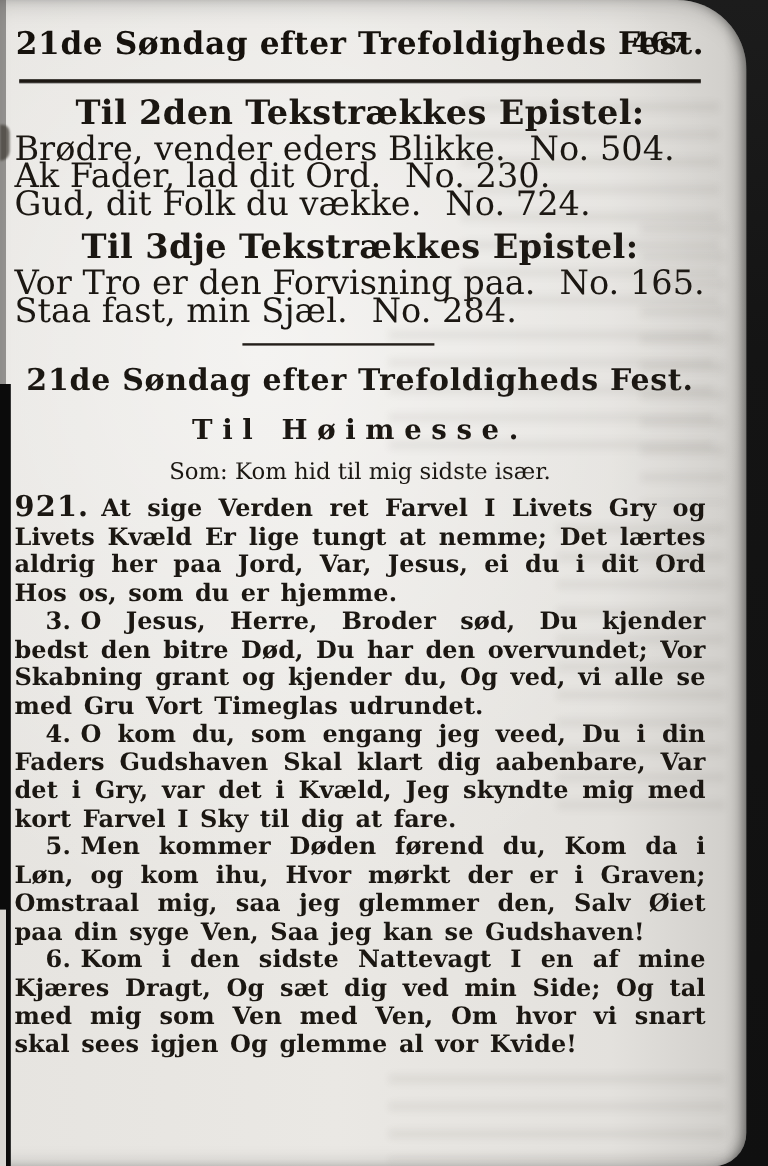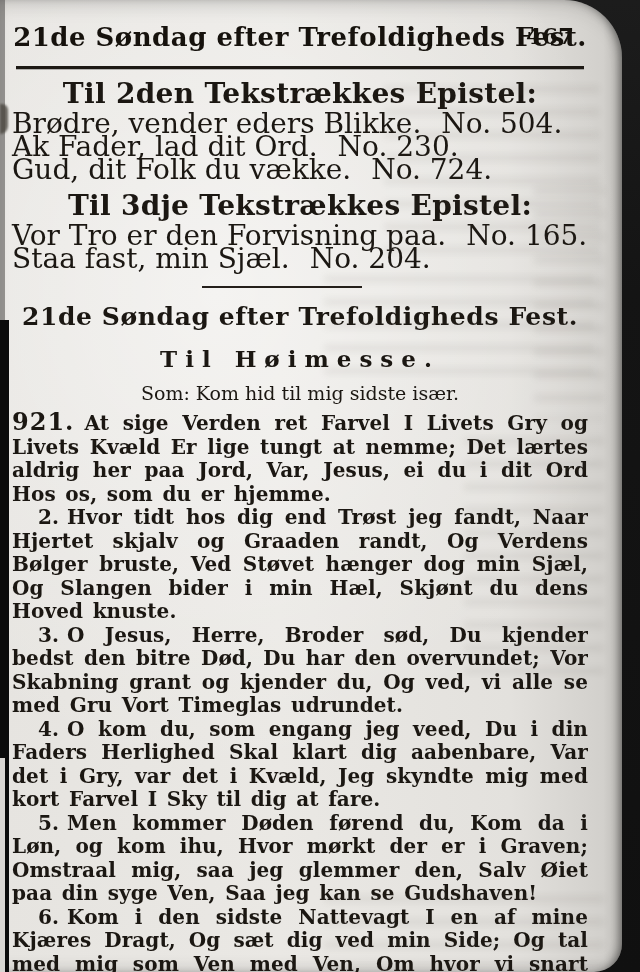--- a/index.html
+++ b/index.html
@@ -193,7 +193,7 @@
           <span>Vor Tro er den Forvisning paa.</span><span class="ep-no">No. 165.</span>
         </div>
         <div class="epistle-row">
-          <span>Staa fast, min Sjæl.</span><span class="ep-no">No. 204.</span>
+          <span>Staa fast, min Sjæl.</span><span class="ep-no">No. 284.</span>
         </div>
       </div>
 

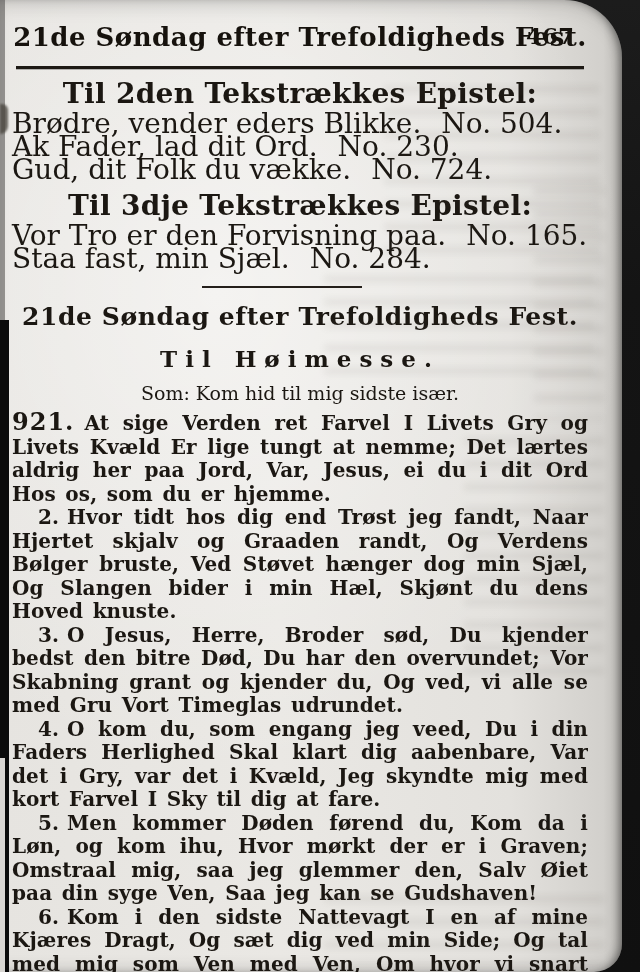--- a/index.html
+++ b/index.html
@@ -205,7 +205,6 @@
 
       <div class="stanzas">
         <p class="stanza first"><span class="hymn-no">921.</span><span>At sige Verden ret Farvel I Livets Gry og Livets Kvæld Er lige tungt at nemme; Det lærtes aldrig her paa Jord, Var, Jesus, ei du i dit Ord Hos os, som du er hjemme.</span></p>
-        <p class="stanza"><span class="st-no">2.</span><span>Hvor tidt hos dig end Trøst jeg fandt, Naar Hjertet skjalv og Graaden randt, Og Verdens Bølger bruste, Ved Støvet hænger dog min Sjæl, Og Slangen bider i min Hæl, Skjønt du dens Hoved knuste.</span></p>
         <p class="stanza"><span class="st-no">3.</span><span>O Jesus, Herre, Broder sød, Du kjender bedst den bitre Død, Du har den overvundet; Vor Skabning grant og kjender du, Og ved, vi alle se med Gru Vort Timeglas udrundet.</span></p>
         <p class="stanza"><span class="st-no">4.</span><span>O kom du, som engang jeg veed, Du i din Faders Herlighed Skal klart dig aabenbare, Var det i Gry, var det i Kvæld, Jeg skyndte mig med kort Farvel I Sky til dig at fare.</span></p>
         <p class="stanza"><span class="st-no">5.</span><span>Men kommer Døden førend du, Kom da i Løn, og kom ihu, Hvor mørkt der er i Graven; Omstraal mig, saa jeg glemmer den, Salv Øiet paa din syge Ven, Saa jeg kan se Gudshaven!</span></p>

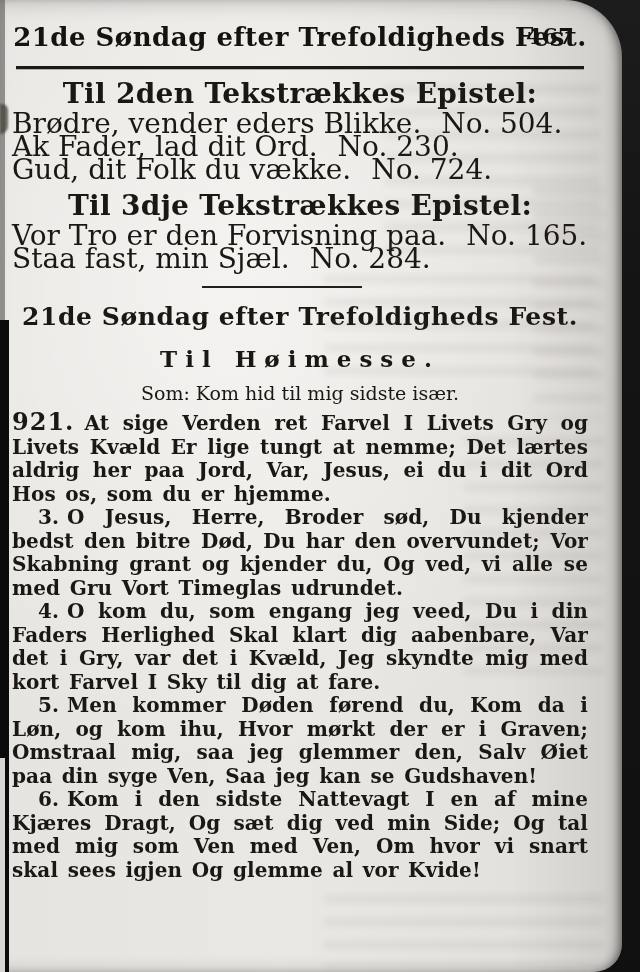--- a/index.html
+++ b/index.html
@@ -206,7 +206,7 @@
       <div class="stanzas">
         <p class="stanza first"><span class="hymn-no">921.</span><span>At sige Verden ret Farvel I Livets Gry og Livets Kvæld Er lige tungt at nemme; Det lærtes aldrig her paa Jord, Var, Jesus, ei du i dit Ord Hos os, som du er hjemme.</span></p>
         <p class="stanza"><span class="st-no">3.</span><span>O Jesus, Herre, Broder sød, Du kjender bedst den bitre Død, Du har den overvundet; Vor Skabning grant og kjender du, Og ved, vi alle se med Gru Vort Timeglas udrundet.</span></p>
-        <p class="stanza"><span class="st-no">4.</span><span>O kom du, som engang jeg veed, Du i din Faders Herlighed Skal klart dig aabenbare, Var det i Gry, var det i Kvæld, Jeg skyndte mig med kort Farvel I Sky til dig at fare.</span></p>
+        <p class="stanza"><span class="st-no">4.</span><span>O kom du, som engang jeg veed, Du i din Faders Gudshaven Skal klart dig aabenbare, Var det i Gry, var det i Kvæld, Jeg skyndte mig med kort Farvel I Sky til dig at fare.</span></p>
         <p class="stanza"><span class="st-no">5.</span><span>Men kommer Døden førend du, Kom da i Løn, og kom ihu, Hvor mørkt der er i Graven; Omstraal mig, saa jeg glemmer den, Salv Øiet paa din syge Ven, Saa jeg kan se Gudshaven!</span></p>
         <p class="stanza"><span class="st-no">6.</span><span>Kom i den sidste Nattevagt I en af mine Kjæres Dragt, Og sæt dig ved min Side; Og tal med mig som Ven med Ven, Om hvor vi snart skal sees igjen Og glemme al vor Kvide!</span></p>
       </div>

